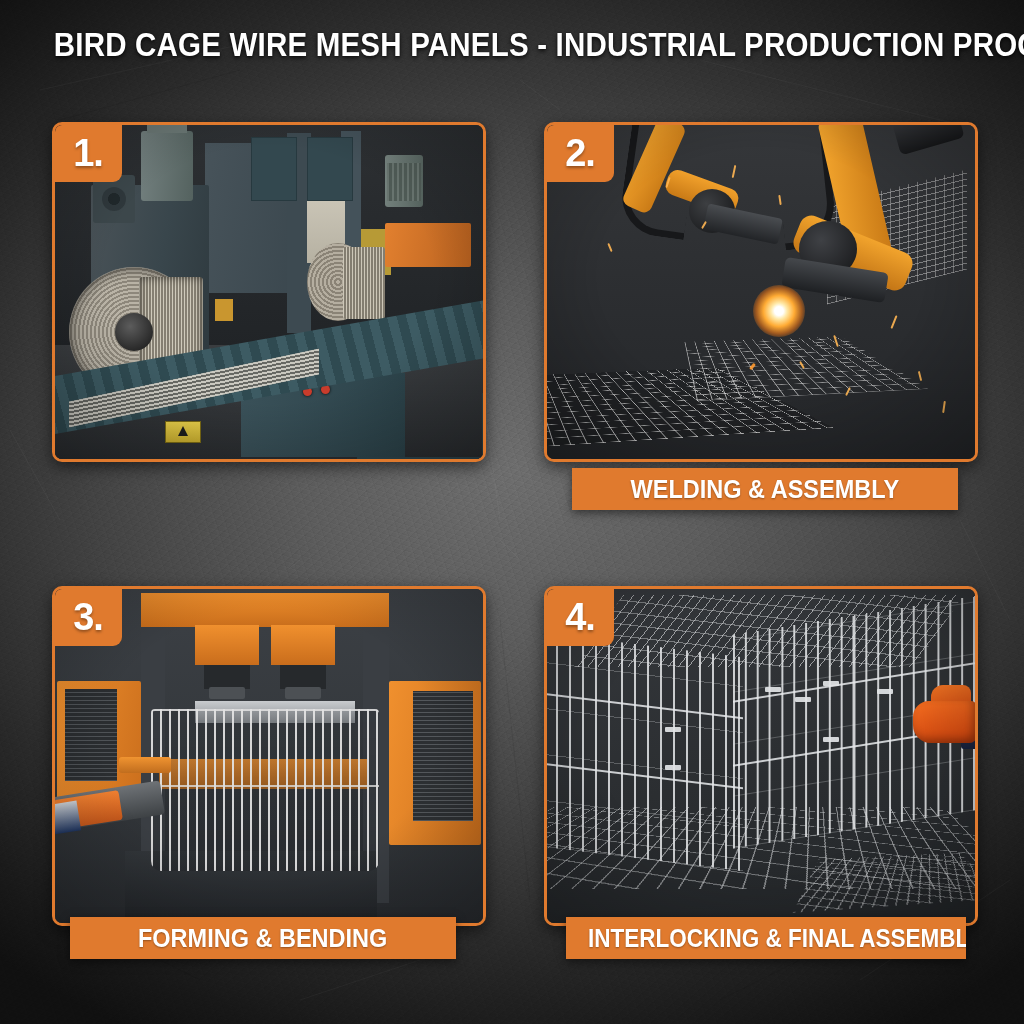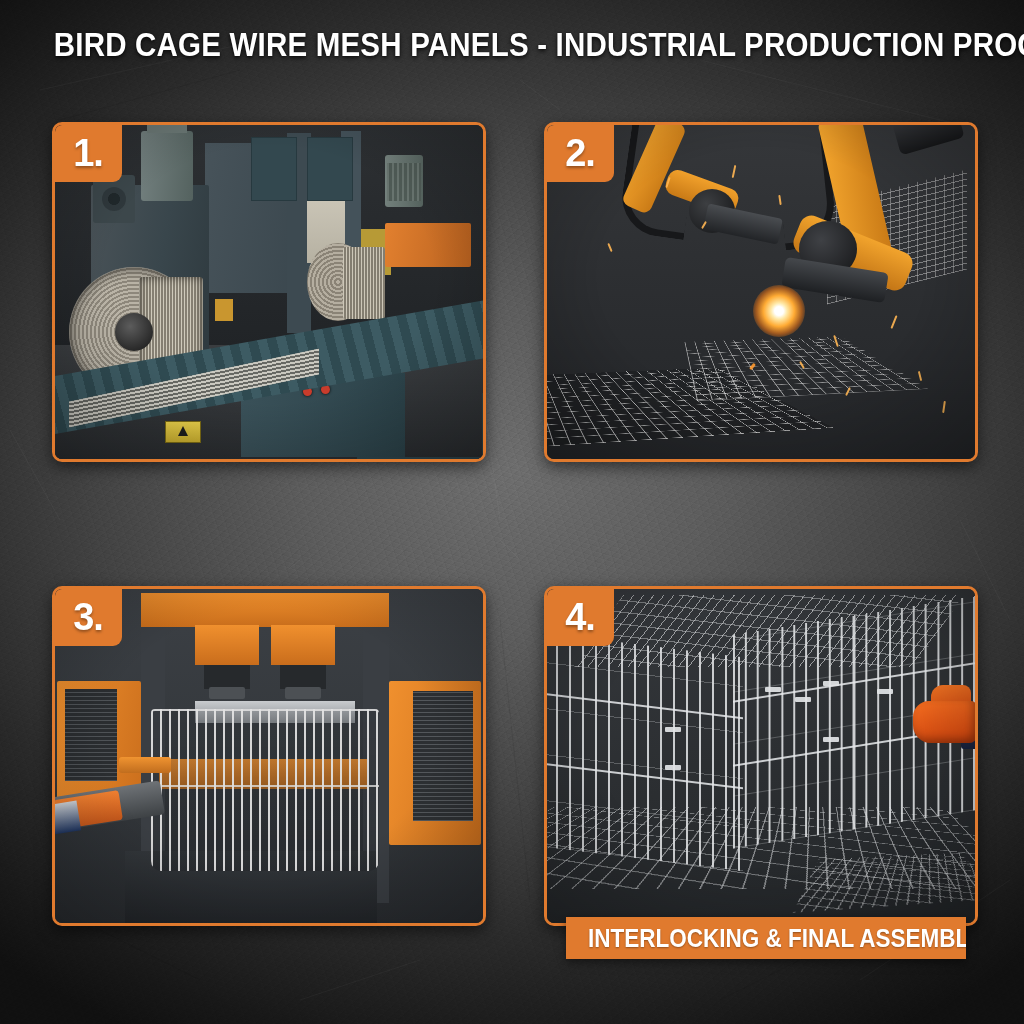--- a/index.html
+++ b/index.html
@@ -408,6 +408,9 @@
       <div class="badge">2.</div>
     </div>
   </div>
+  <div class="caption c2">
+    <span class="cap-inner">WELDING &amp; ASSEMBLY</span>
+  </div>
 
   <div class="panel p3">
     <div class="frame">

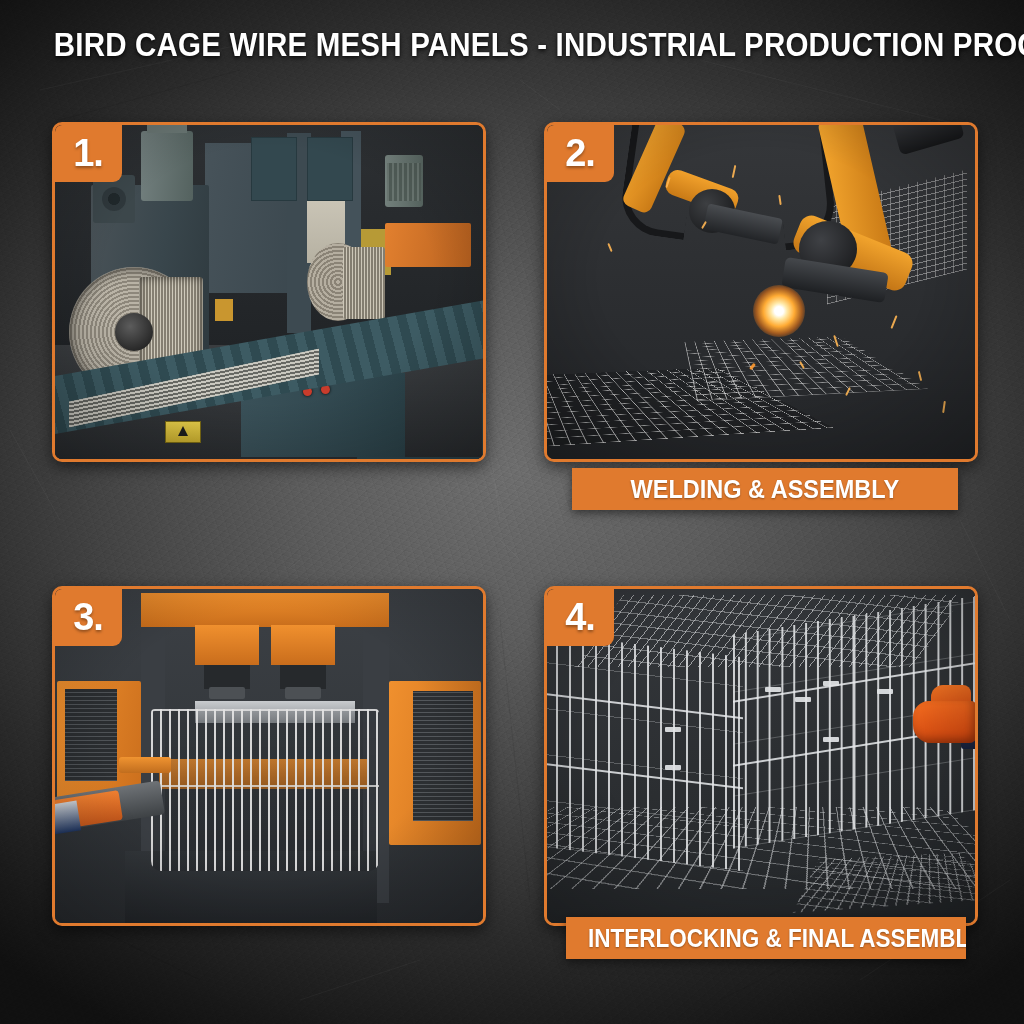--- a/index.html
+++ b/index.html
@@ -442,6 +442,9 @@
       <div class="badge">3.</div>
     </div>
   </div>
+  <div class="caption c3">
+    <span class="cap-inner">FORMING &amp; BENDING</span>
+  </div>
 
   <div class="panel p4">
     <div class="frame">

